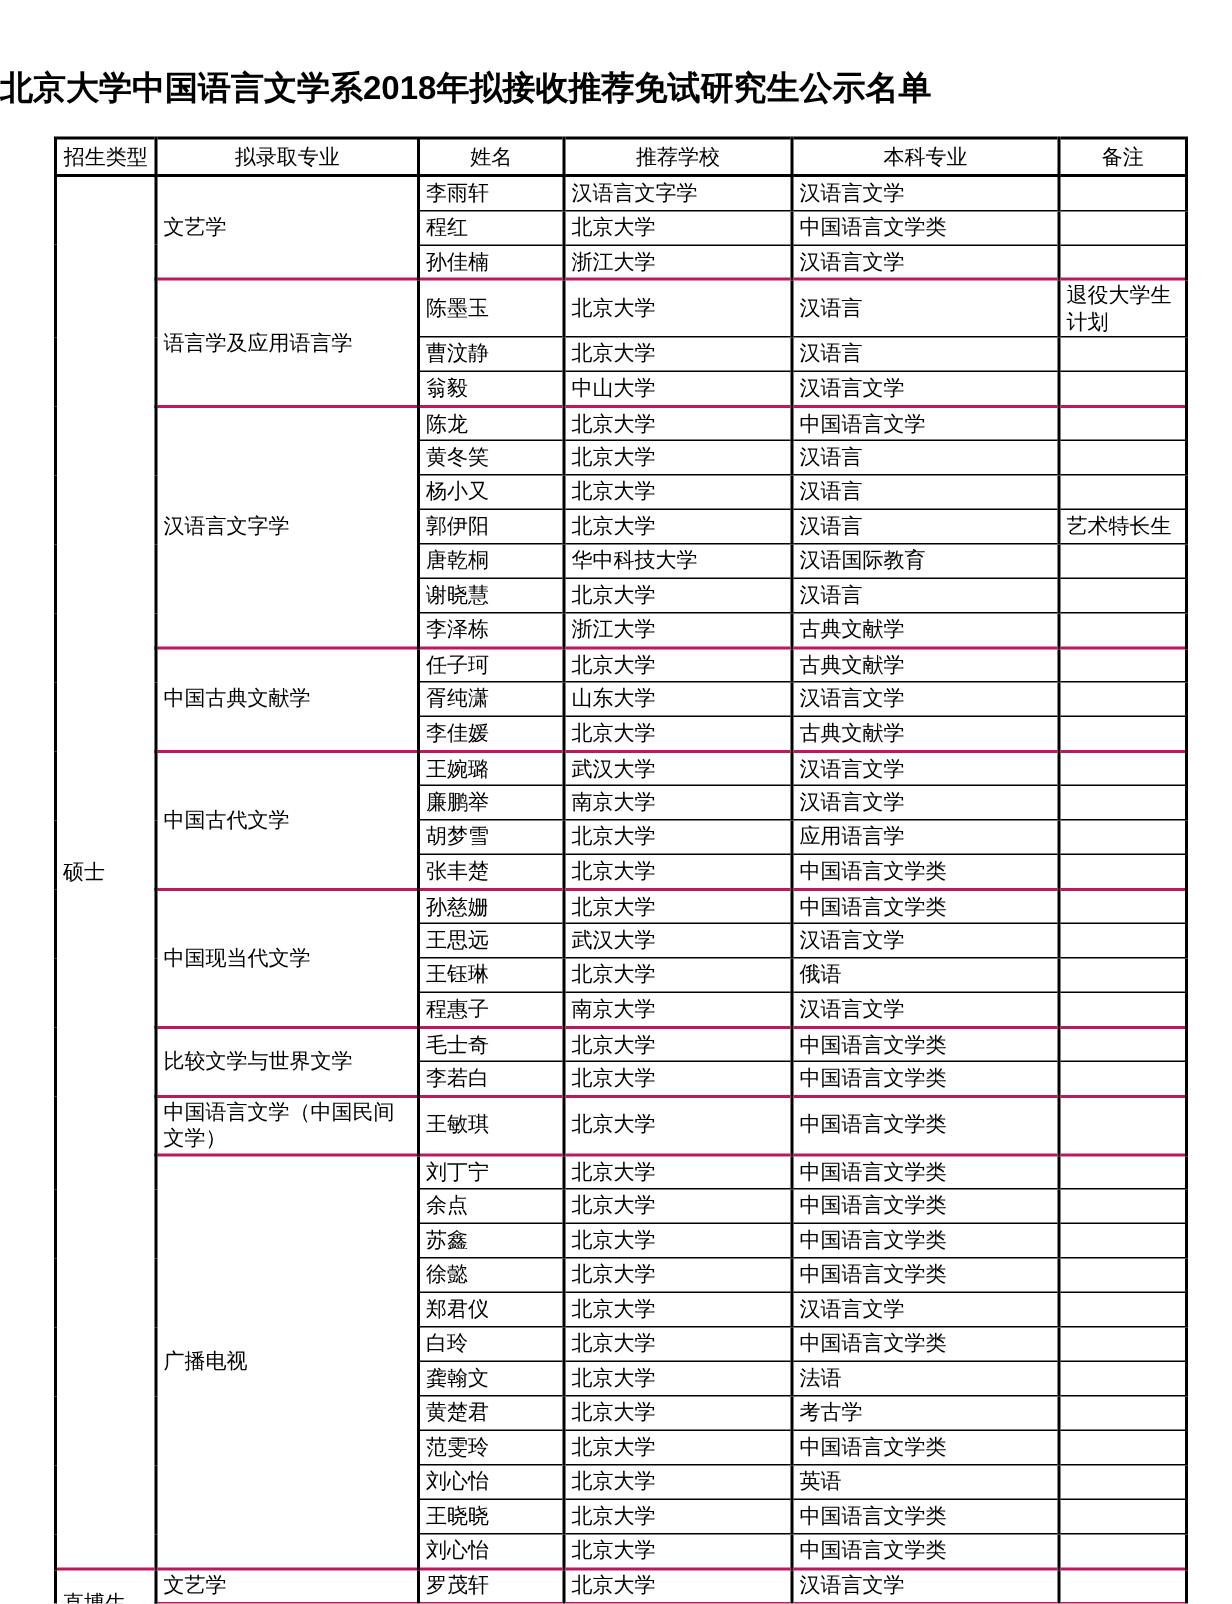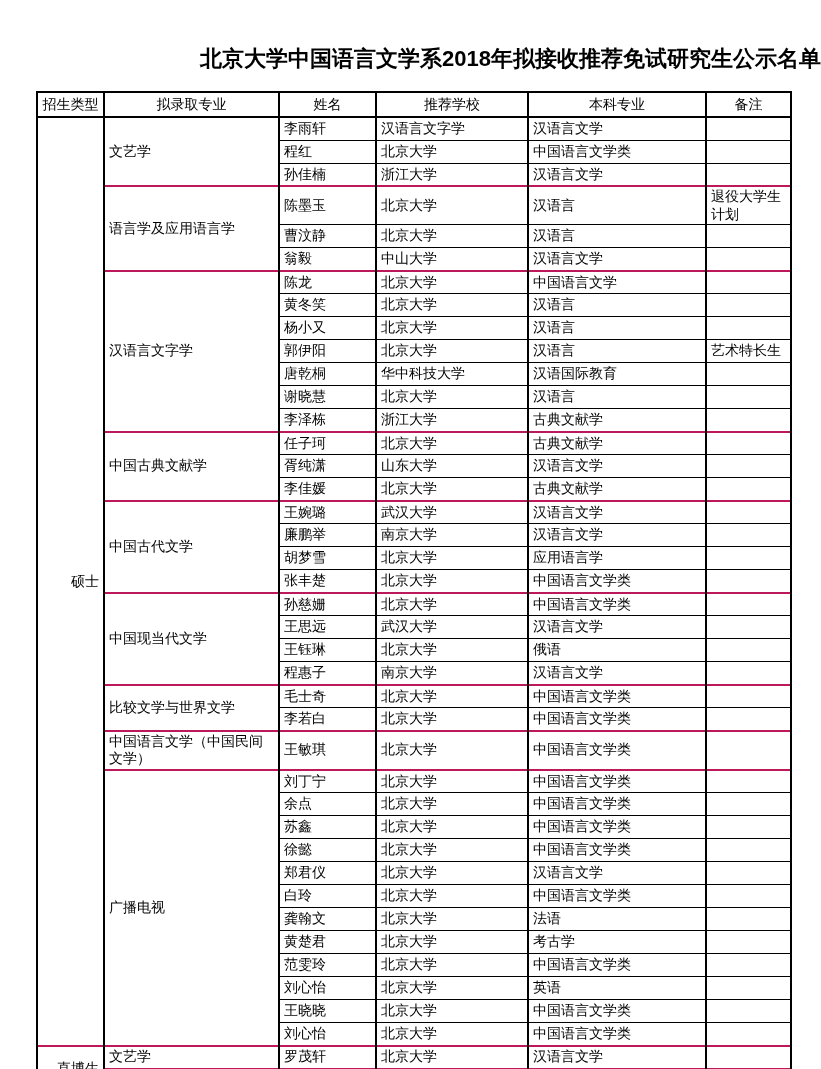--- a/index.html
+++ b/index.html
@@ -10,7 +10,7 @@
   .page{padding-top:44px;}
   .doc-title{
     margin:0 0 17px 0;
-    font-size:22px;font-weight:bold;text-align:right;letter-spacing:0px;
+    font-size:22px;font-weight:bold;text-align:left;letter-spacing:0px;
   }
   table.roster{
     border-collapse:collapse;table-layout:fixed;

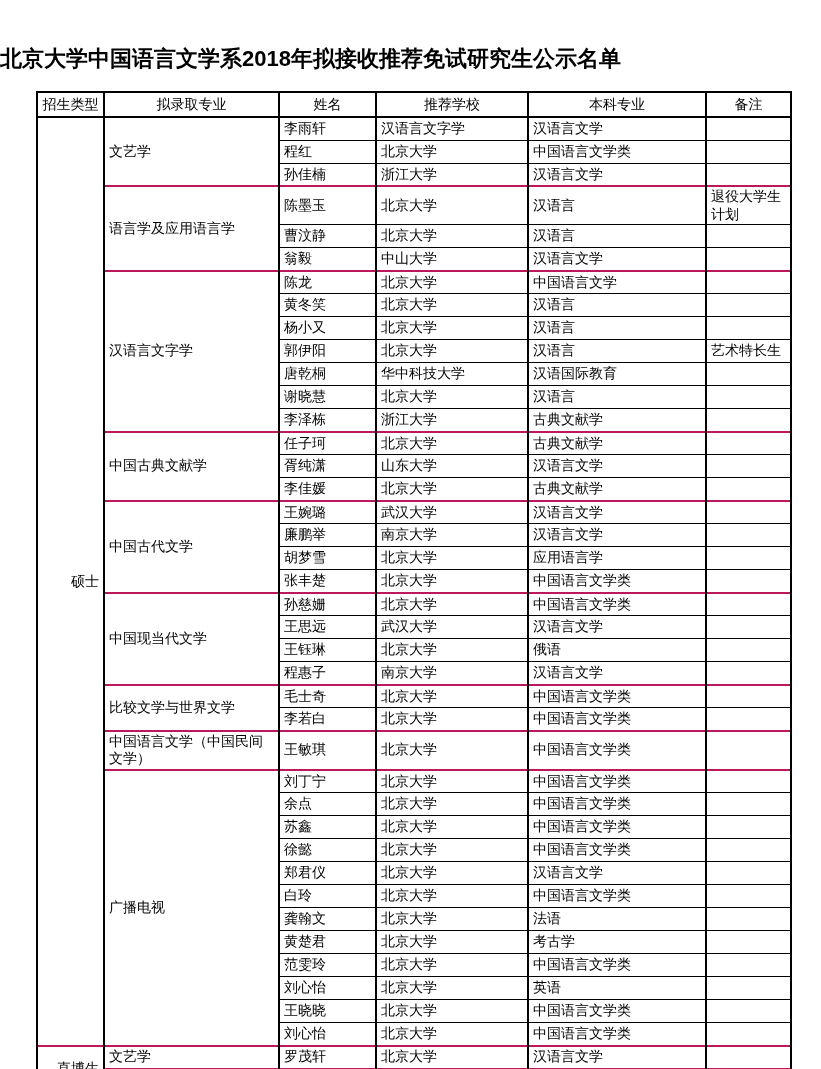--- a/index.html
+++ b/index.html
@@ -35,7 +35,7 @@
   }
   .roster tbody tr{height:23px;}
   .roster tbody tr.major-start td{border-top:2px solid #be185d;}
-  td.cell-type{text-align:right;}
+  td.cell-type{text-align:left;}
   td.cell-major,td.cell-name,td.cell-school,td.cell-undergrad,td.cell-remark{text-align:left;}
 </style>
 </head>

